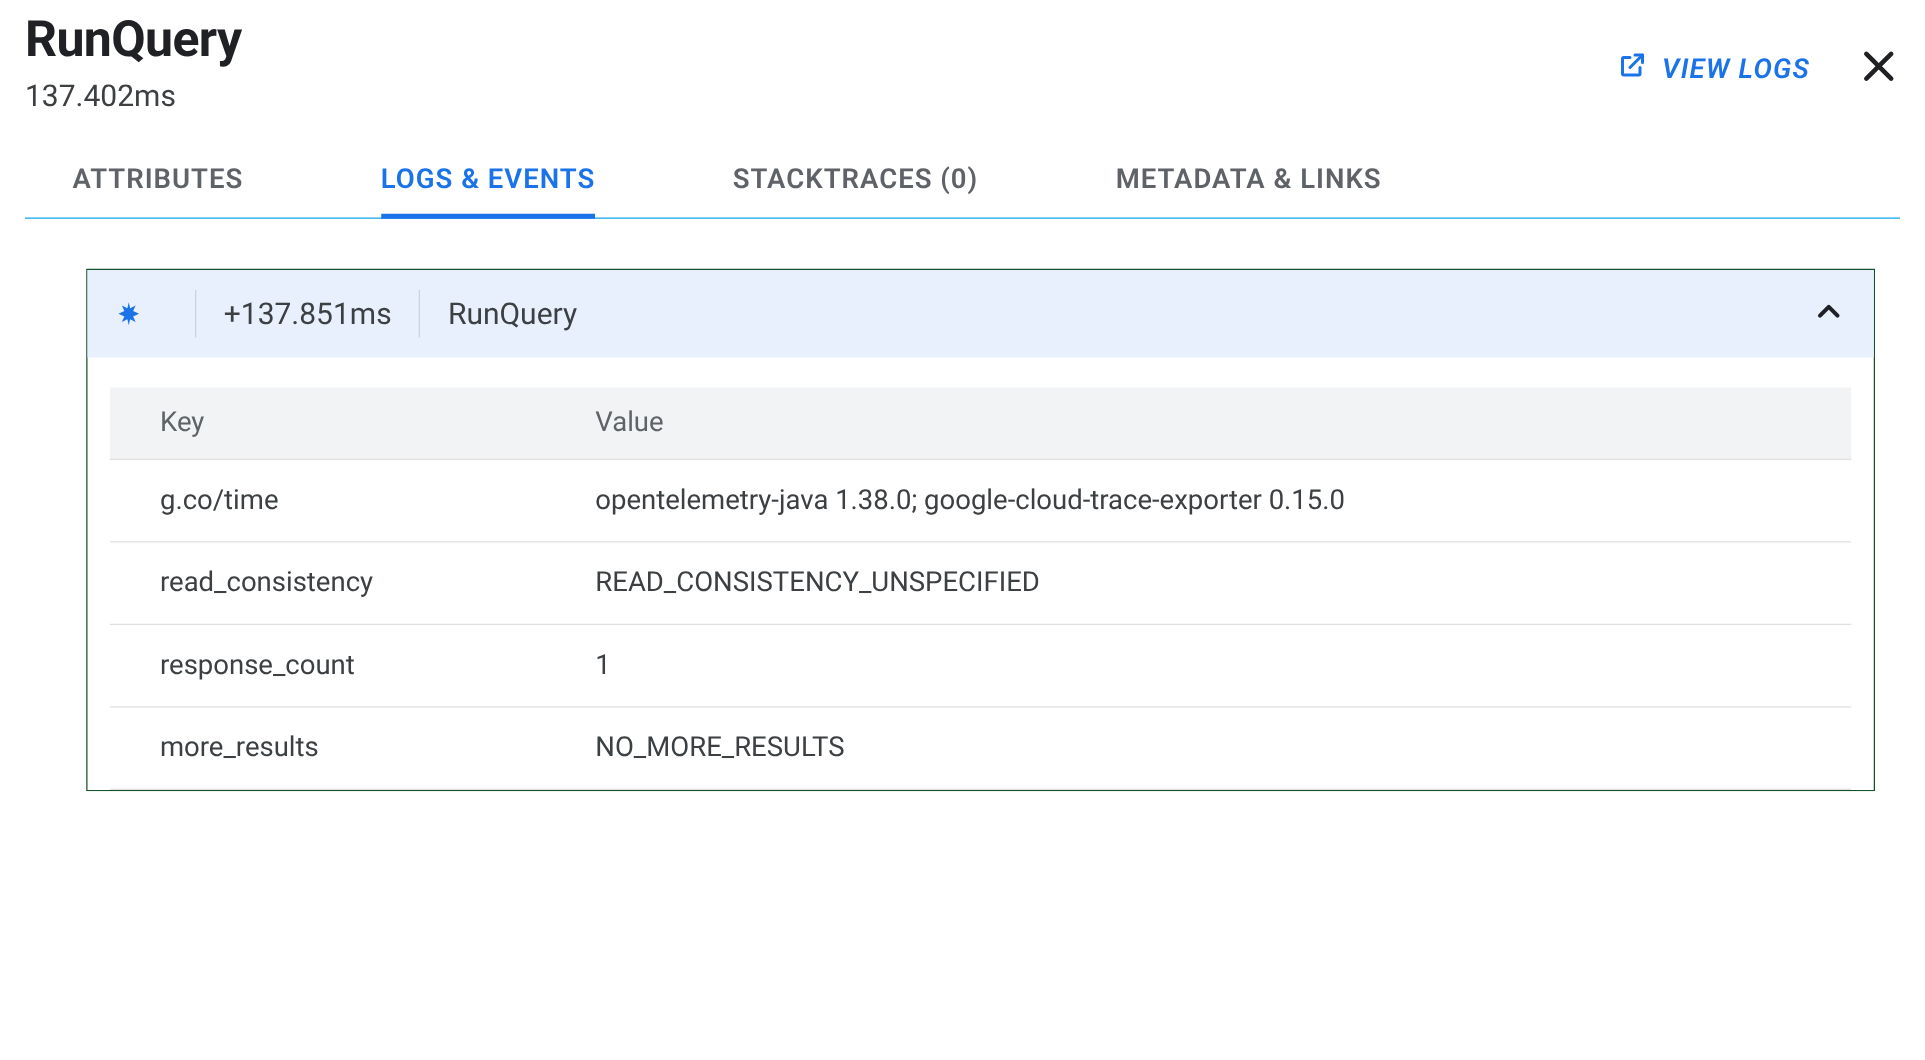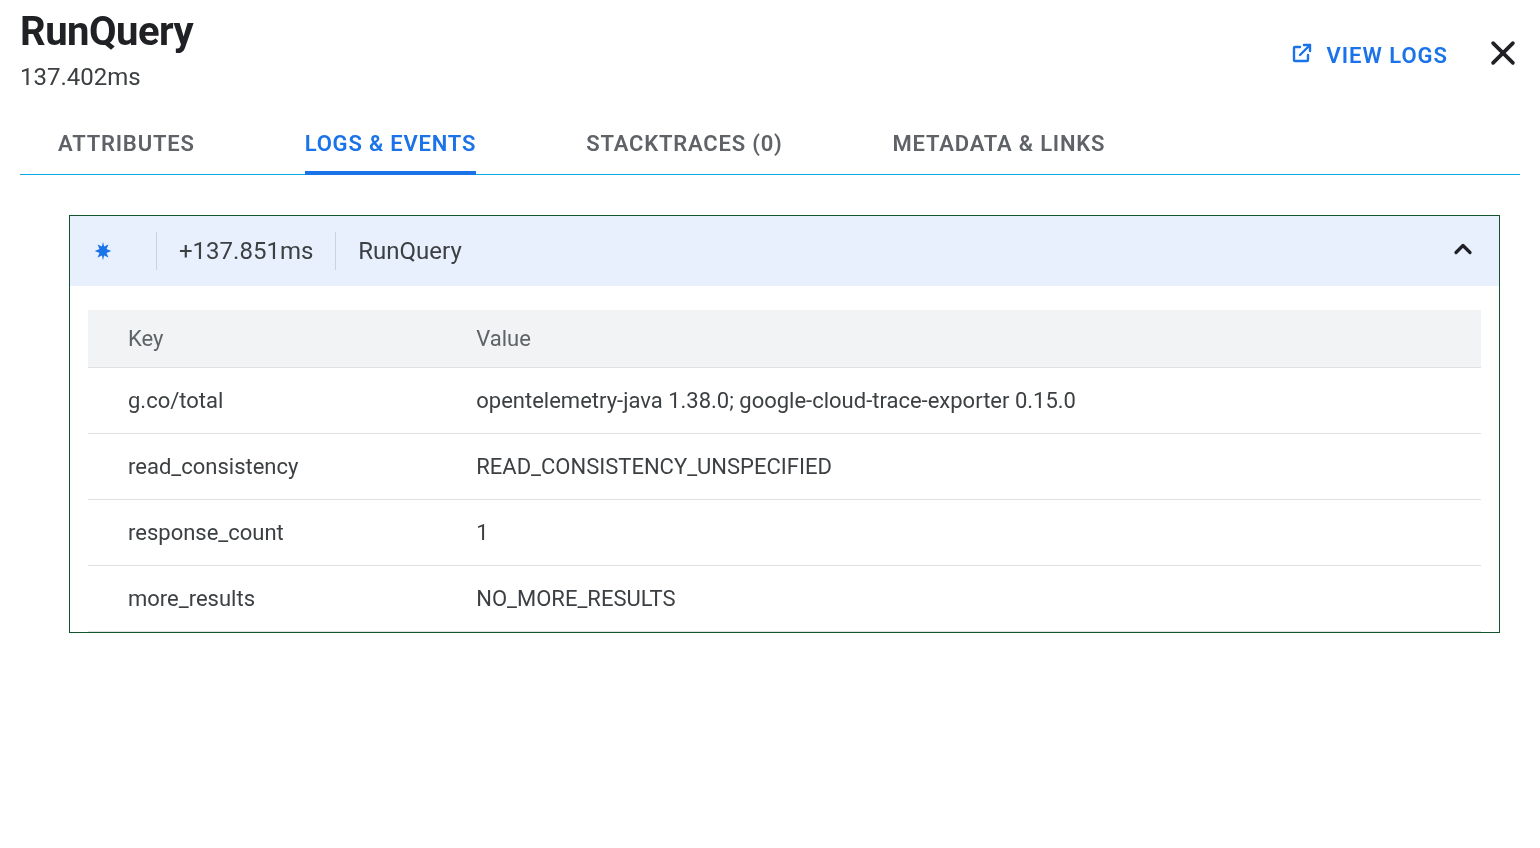--- a/index.html
+++ b/index.html
@@ -42,6 +42,7 @@
     align-items: center;
     gap: 38px;
     padding-top: 28px;
+    font-style: italic;
   }
   .view-logs {
     display: flex;

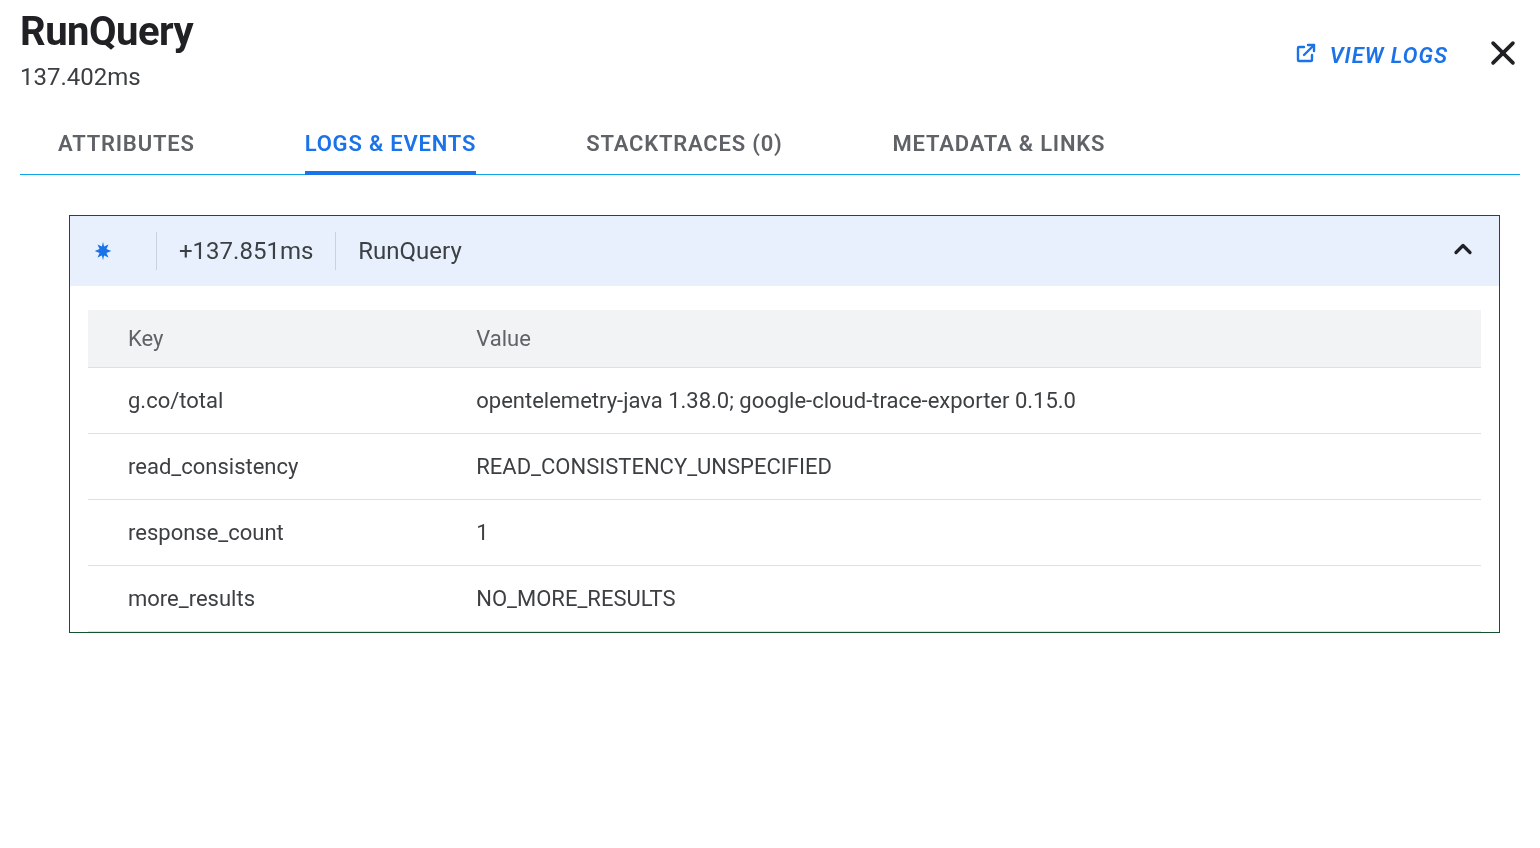--- a/index.html
+++ b/index.html
@@ -222,7 +222,7 @@
           </thead>
           <tbody>
             <tr class="kv-row">
-              <td>g.co/total</td>
+              <td>g.co/time</td>
               <td>opentelemetry-java 1.38.0; google-cloud-trace-exporter 0.15.0</td>
             </tr>
             <tr class="kv-row">

